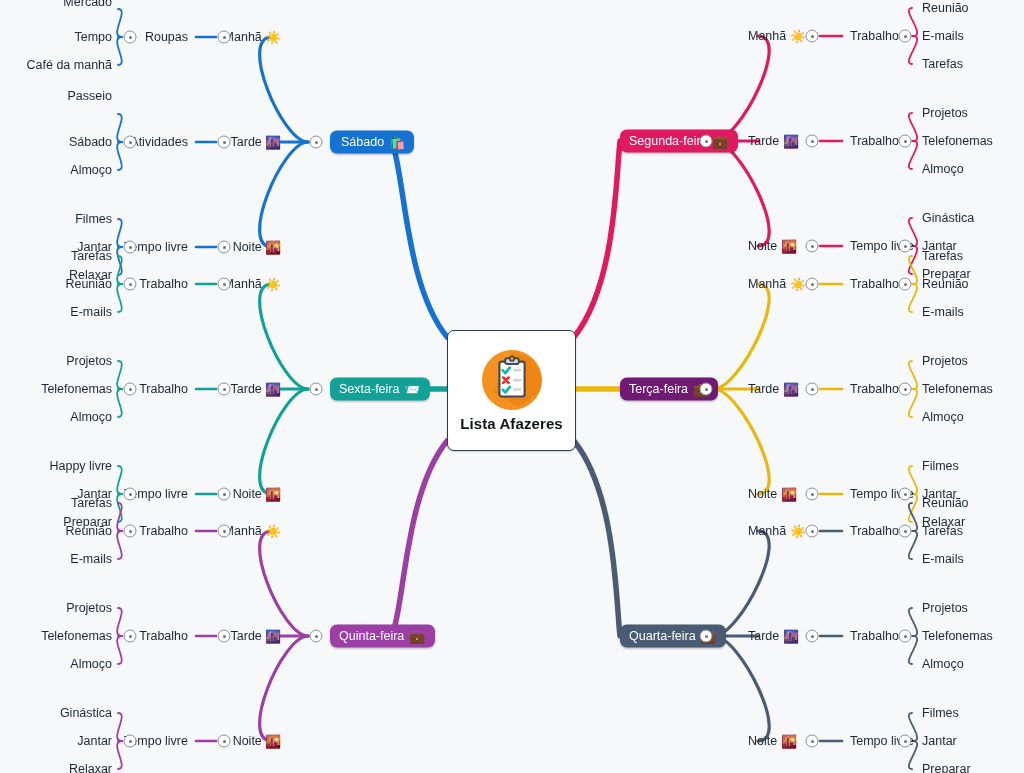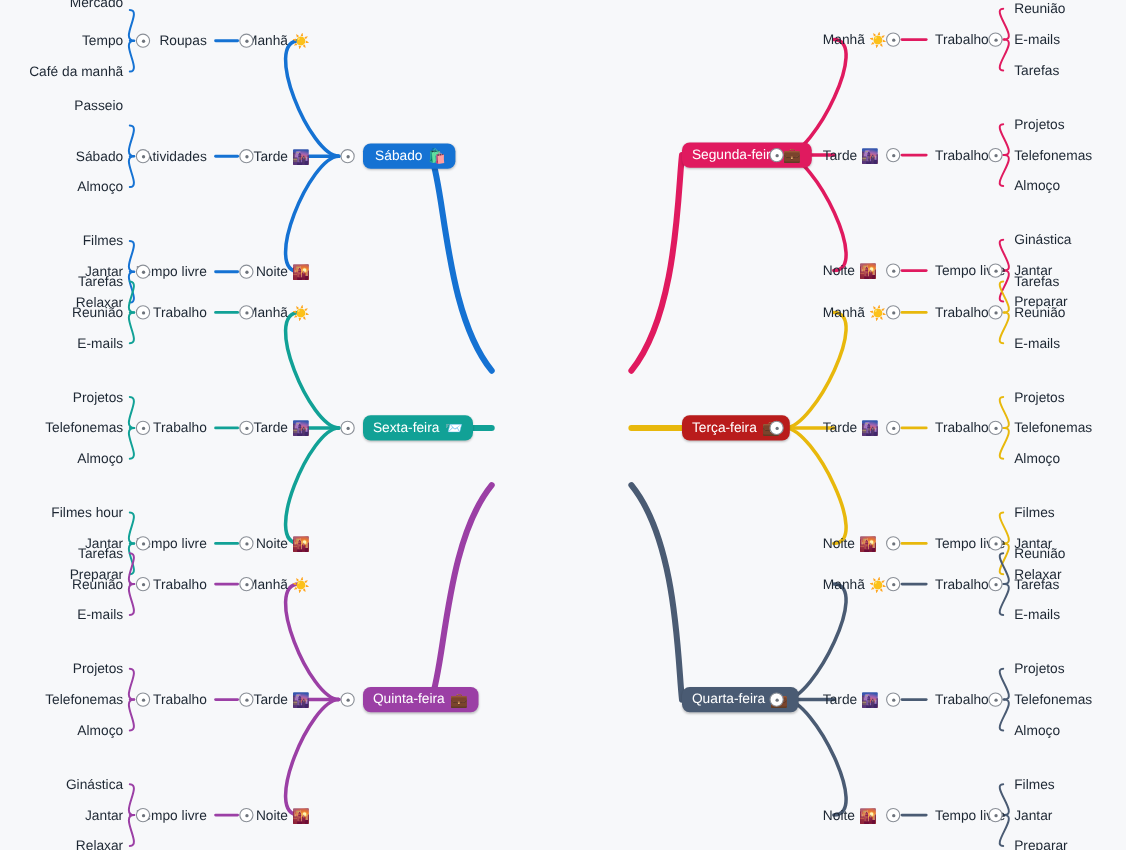--- a/index.html
+++ b/index.html
@@ -418,7 +418,7 @@
     <div class="tnode right" style="left: 922px; top: 274px;">
       <span>Preparar</span>
     </div>
-    <div class="day-node" style="background: #b91c1c; top: 389px; left: 620px; align-items: center;">
+    <div class="day-node" style="background: #701a75; top: 389px; left: 620px; align-items: center;">
       <span>Terça-feira</span>
       <span class="emo">💼</span>
     </div>

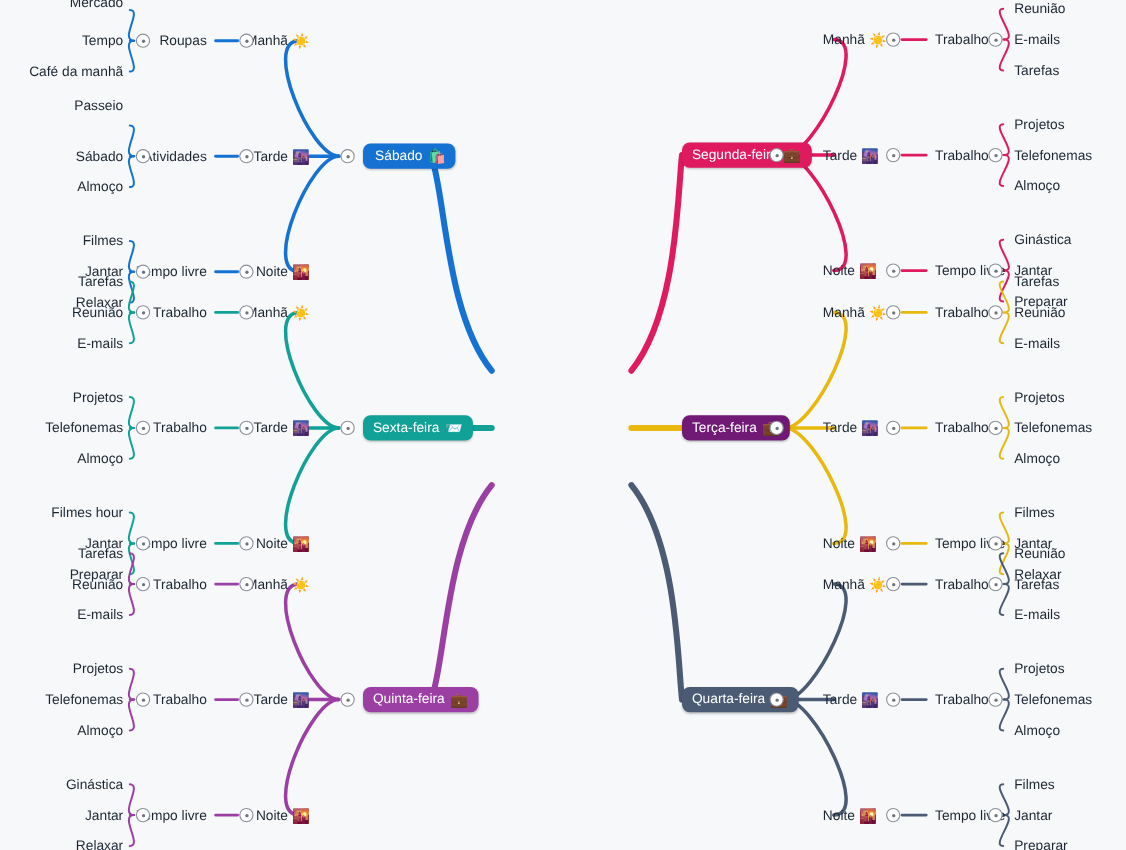--- a/index.html
+++ b/index.html
@@ -182,6 +182,22 @@
       <path d="M 913 741 C 927 741, 900 769, 912 769" fill="none" stroke="#4a5b73" stroke-width="1.8" stroke-linecap="round"></path>
     </svg>
 
+  <div class="center-node">
+    <svg class="center-icon" viewBox="0 0 64 64">
+      <circle cx="32" cy="32" r="31" fill="#f59120"></circle>
+      <path d="M32 3 A31 31 0 0 1 61 43 L40 61 L13 44 Z" fill="#e87d0d" opacity=".55"></path>
+      <rect x="19" y="13" width="26" height="36" rx="2.5" fill="#ffffff" stroke="#45484d" stroke-width="2.2"></rect>
+      <rect x="25" y="9.5" width="14" height="6" rx="2" fill="#d9dde1" stroke="#45484d" stroke-width="2"></rect>
+      <circle cx="32" cy="10" r="2.4" fill="#f59120" stroke="#45484d" stroke-width="1.6"></circle>
+      <path d="M22.5 22 l2.6 2.8 l4.6 -5.6" fill="none" stroke="#18b3a8" stroke-width="2.8" stroke-linecap="round" stroke-linejoin="round"></path>
+      <path d="M23 29.5 l5.5 5.5 M28.5 29.5 l-5.5 5.5" stroke="#e6332a" stroke-width="2.8" stroke-linecap="round"></path>
+      <path d="M22.5 42 l2.6 2.8 l4.6 -5.6" fill="none" stroke="#18b3a8" stroke-width="2.8" stroke-linecap="round" stroke-linejoin="round"></path>
+      <rect x="33" y="20.5" width="9" height="2.6" rx="1.3" fill="#cfd4d9"></rect>
+      <rect x="33" y="31" width="9" height="2.6" rx="1.3" fill="#cfd4d9"></rect>
+      <rect x="33" y="40.5" width="9" height="2.6" rx="1.3" fill="#cfd4d9"></rect>
+    </svg>
+    <div class="center-label">Lista Afazeres</div>
+  </div>
 <div class="day-node" style="background: rgb(21, 114, 211); top: 142px; left: 330px; padding-left: 11px;">
       <span>Sábado</span>
       <span class="emo">🛍️</span>

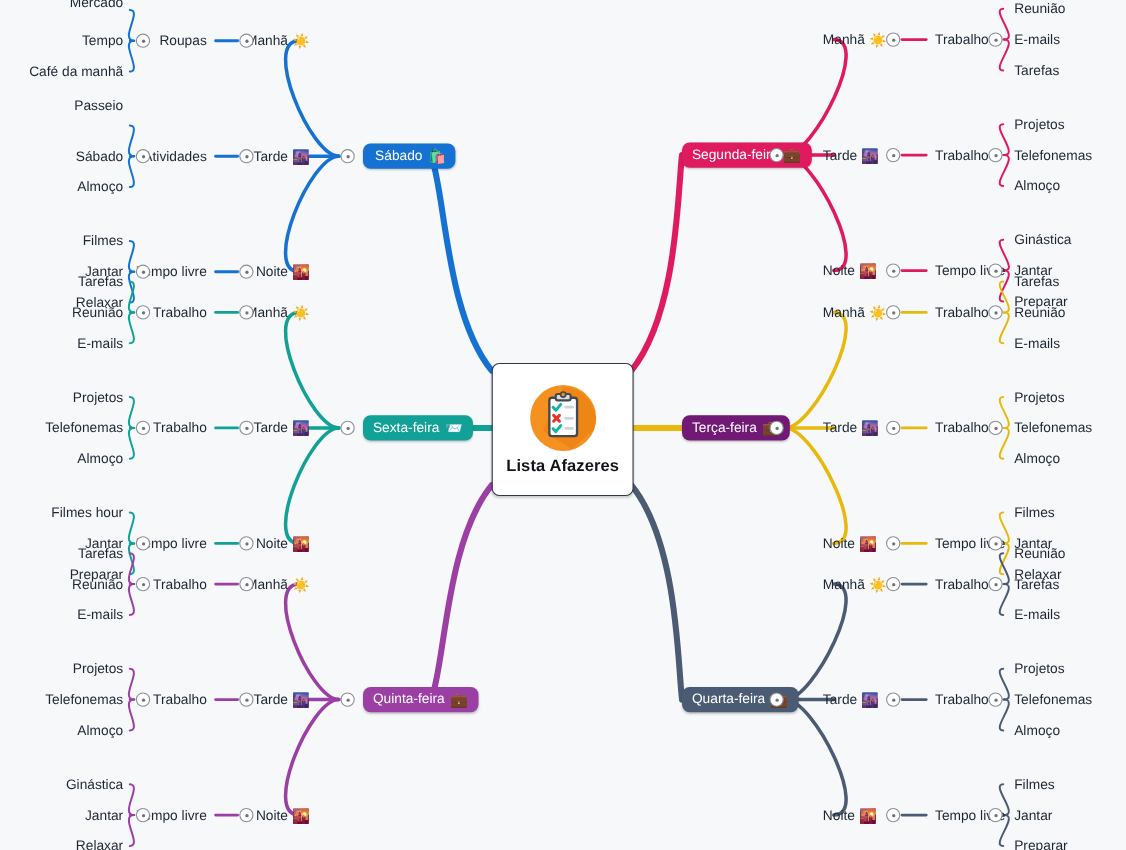--- a/index.html
+++ b/index.html
@@ -308,7 +308,7 @@
     </div>
     <div class="toggle" style="left: 130px; top: 494px;"></div>
     <div class="tnode left" style="left: 112px; top: 466px;">
-      <span>Filmes hour</span>
+      <span>Happy livre</span>
     </div>
     <div class="tnode left" style="left: 112px; top: 494px;">
       <span>Jantar</span>

